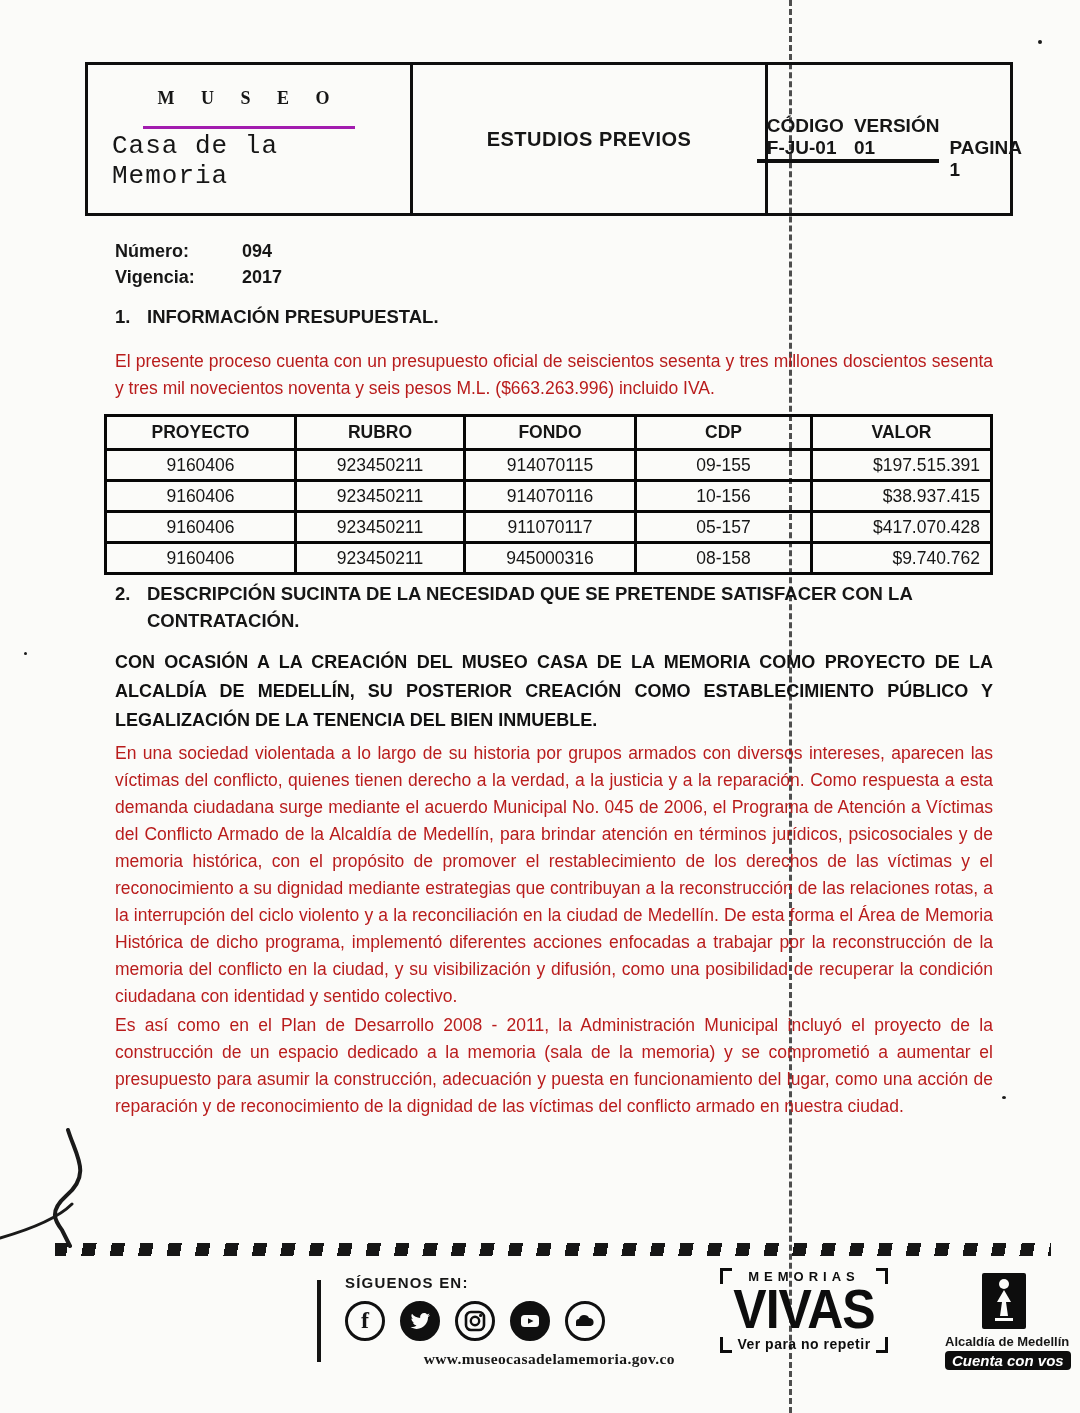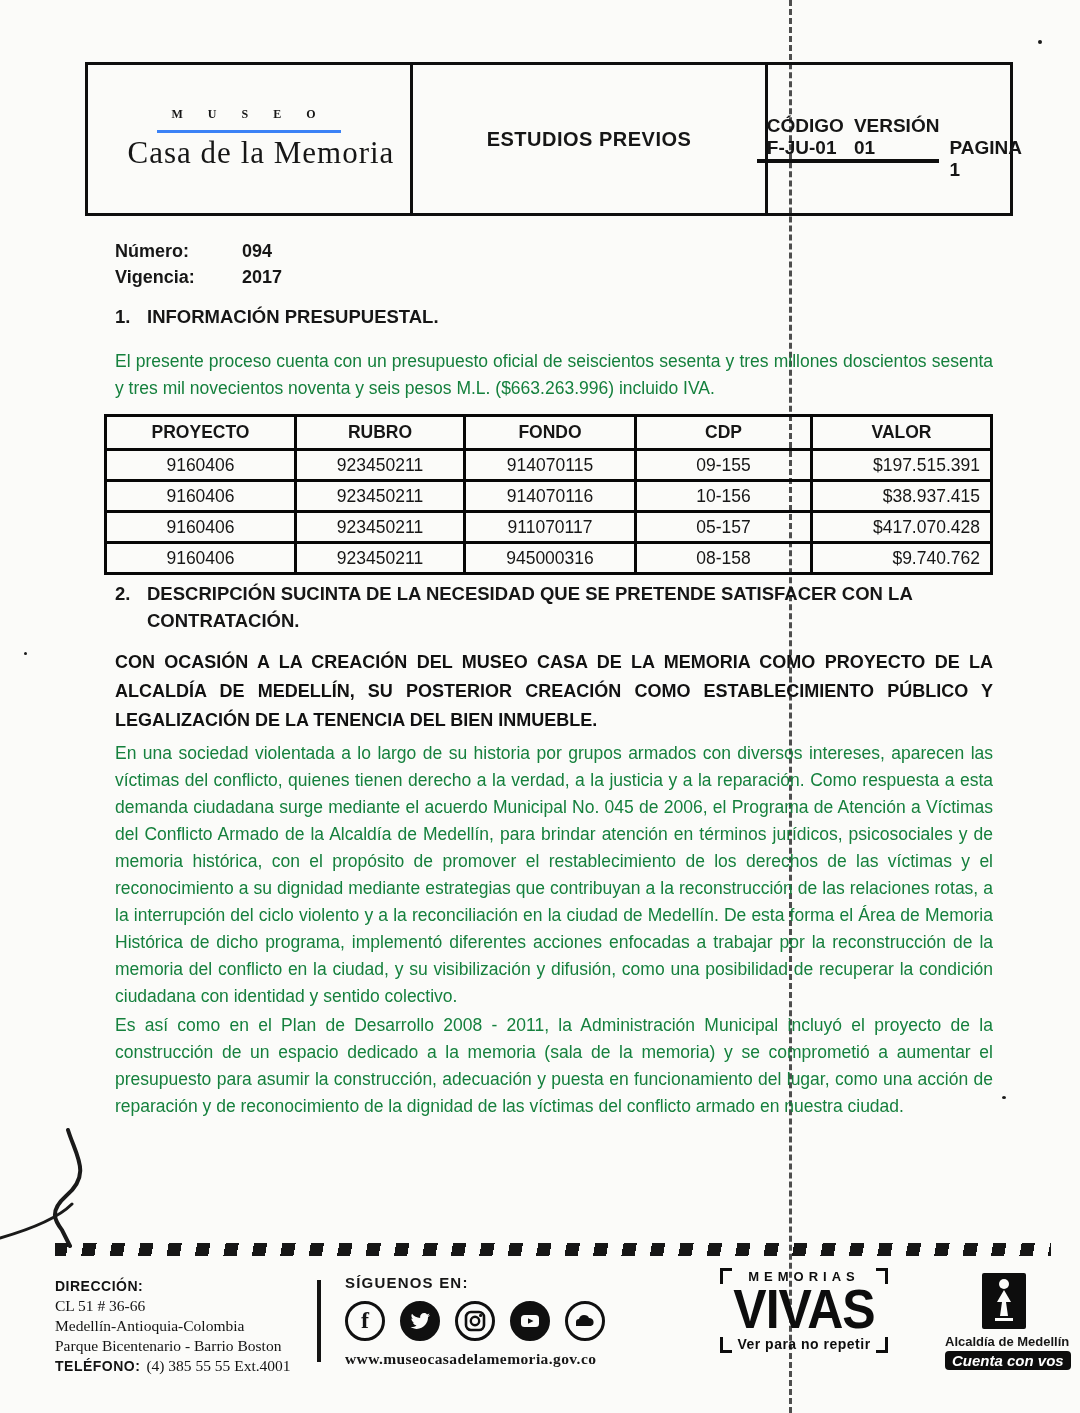--- a/index.html
+++ b/index.html
@@ -18,8 +18,8 @@
     border:3px solid #0e0e0e;}
   .hdr-cell{border-right:3px solid #0e0e0e;display:flex;flex-direction:column;
     align-items:center;justify-content:center;}
-  .logo-museo{font-family:"Liberation Serif",serif;font-size:12px;font-weight:bold;
-    letter-spacing:11px;border-bottom:3px solid #3b82f6;padding:0 14px 8px 14px;}
+  .logo-museo{font-family:"Liberation Serif",serif;font-size:18px;font-weight:bold;
+    letter-spacing:11px;border-bottom:3px solid #a21caf;padding:0 14px 17px 14px;}
   .logo-casa{font-family:Liberation Serif, serif;font-size:31px;margin-top:2px;
     letter-spacing:1px;margin-left:24px;}
   .hdr-title{font-size:20px;font-weight:bold;letter-spacing:.5px;}

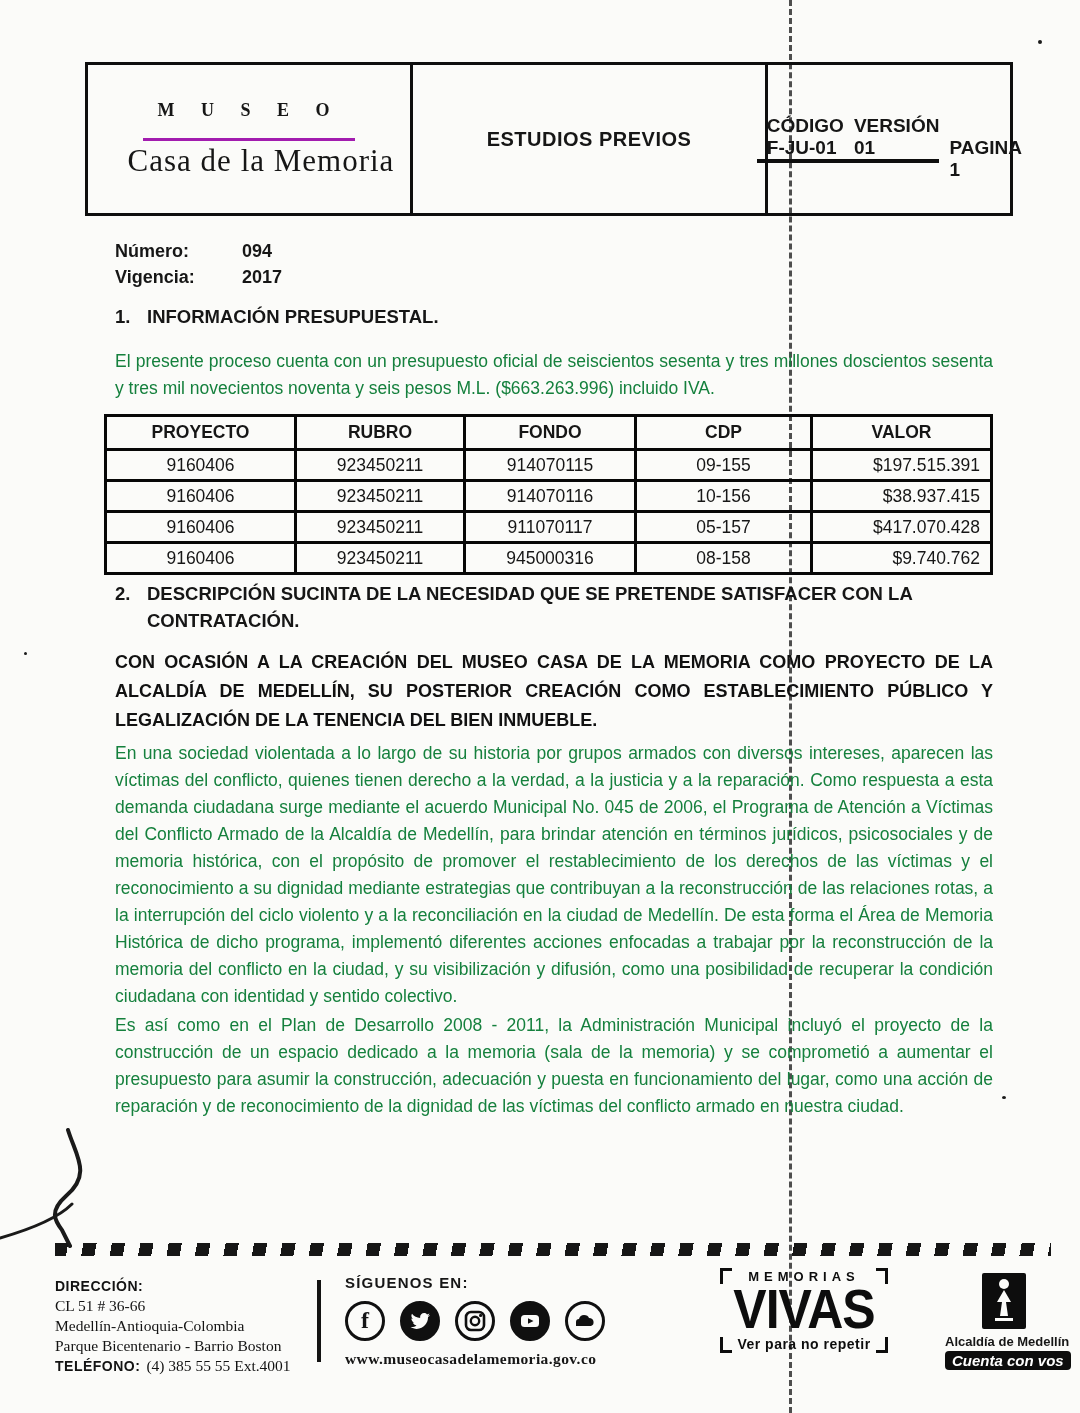--- a/index.html
+++ b/index.html
@@ -20,7 +20,7 @@
     align-items:center;justify-content:center;}
   .logo-museo{font-family:"Liberation Serif",serif;font-size:18px;font-weight:bold;
     letter-spacing:11px;border-bottom:3px solid #a21caf;padding:0 14px 17px 14px;}
-  .logo-casa{font-family:Liberation Serif, serif;font-size:31px;margin-top:2px;
+  .logo-casa{font-family:Liberation Mono, monospace;font-size:26px;margin-top:2px;
     letter-spacing:1px;margin-left:24px;}
   .hdr-title{font-size:20px;font-weight:bold;letter-spacing:.5px;}
   .hdr-codes{display:flex;flex-direction:row;}

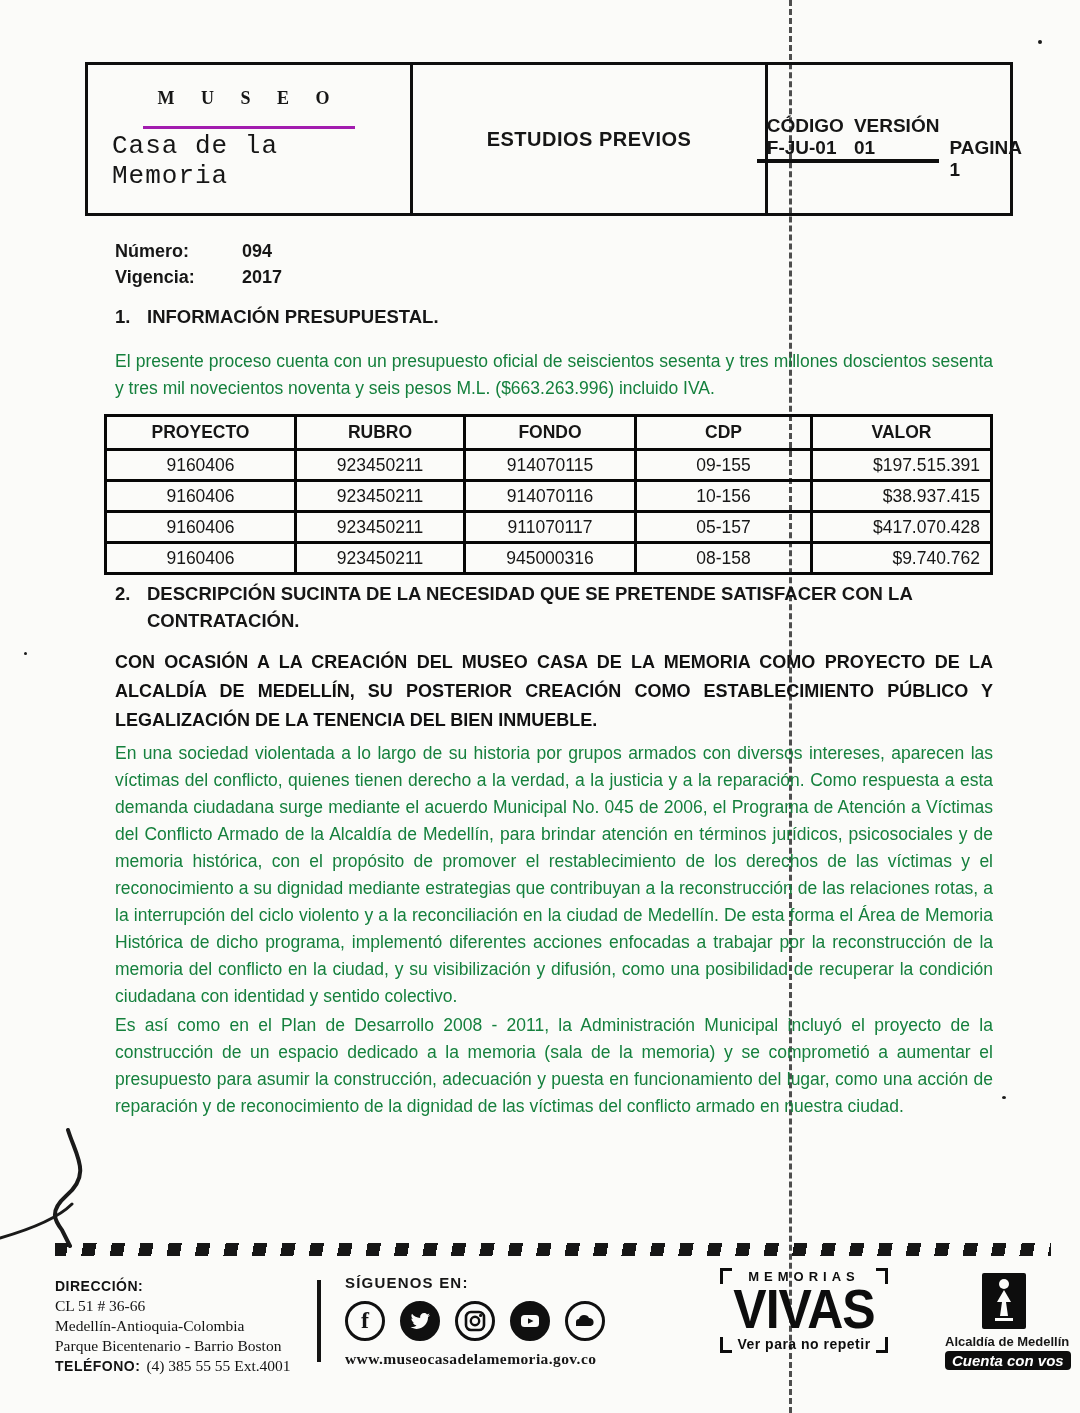--- a/index.html
+++ b/index.html
@@ -37,7 +37,7 @@
     line-height:27px;}
   .h-num .num{width:32px;flex:none;}
   .para{position:absolute;left:115px;width:878px;font-size:17.5px;
-    line-height:27px;text-align:justify;color:#15803d;}
+    line-height:27px;text-align:justify;color:#b91c1c;}
   .para.bold{font-weight:bold;font-size:18px;line-height:29px;color:#111;}
   
   .btable{position:absolute;left:104px;top:414px;width:886px;

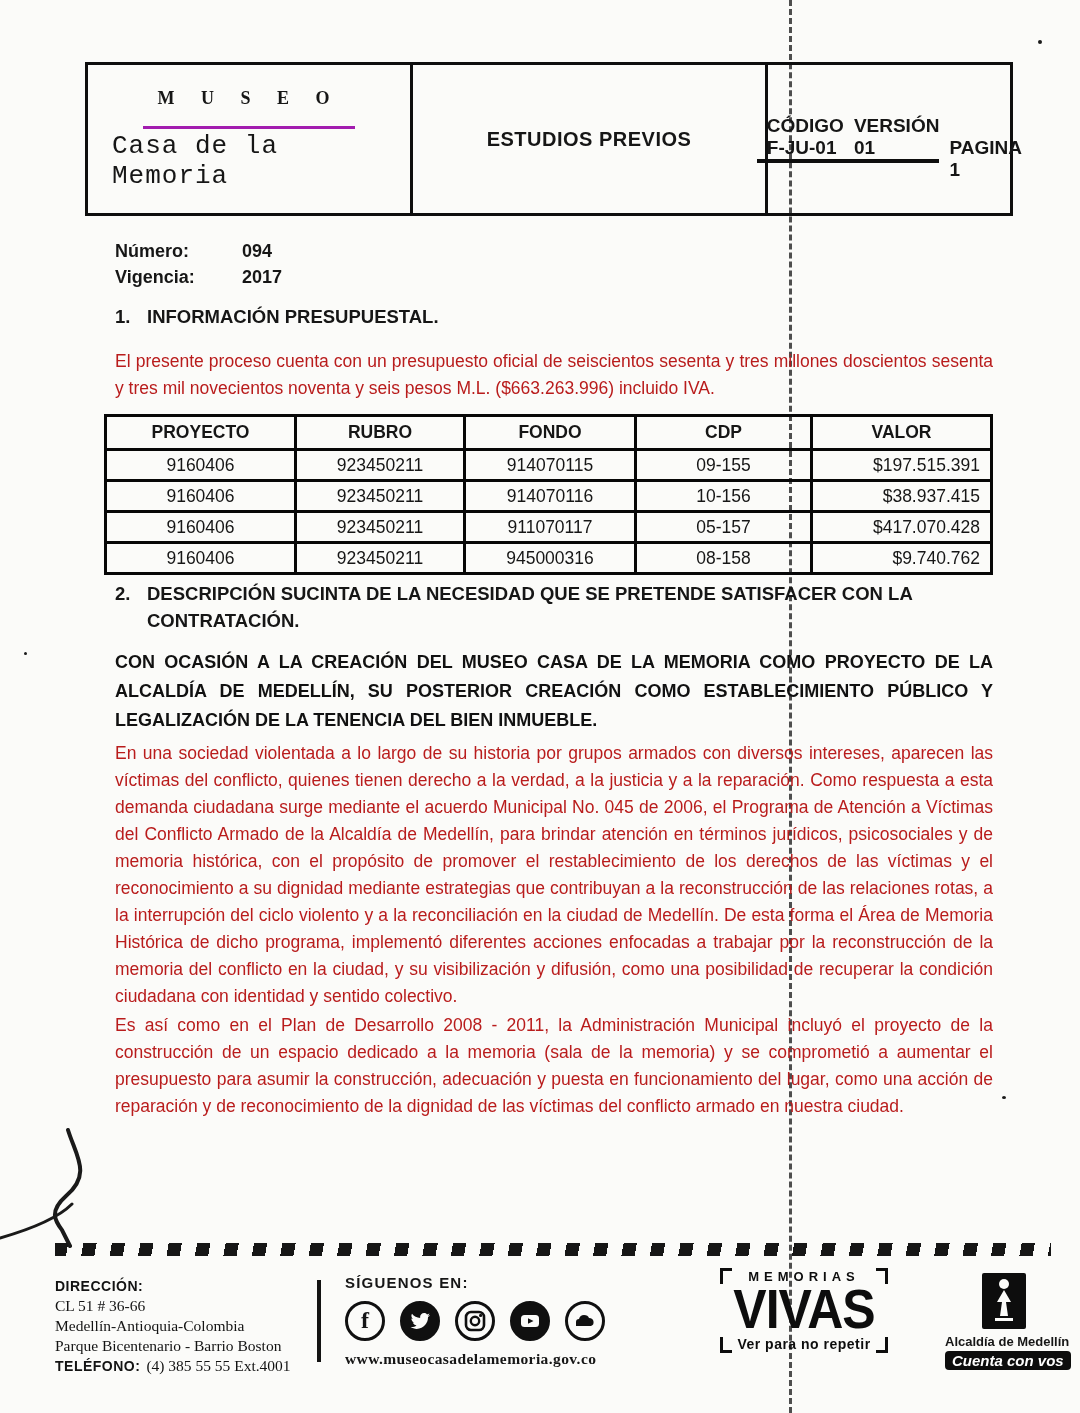--- a/index.html
+++ b/index.html
@@ -192,16 +192,6 @@
 
   <div class="footer">
 
-    <div class="addr">
-      <div class="lbl">DIRECCIÓN:</div>
-      <div>CL 51 # 36-66</div>
-      <div>Medellín-Antioquia-Colombia</div>
-      <div>Parque Bicentenario - Barrio Boston</div>
-      <div class="tel">
-        <span class="lbl">TELÉFONO:</span>
-        <span>(4) 385 55 55 Ext.4001</span>
-      </div>
-    </div>
 
     <div class="fdivider"></div>
 

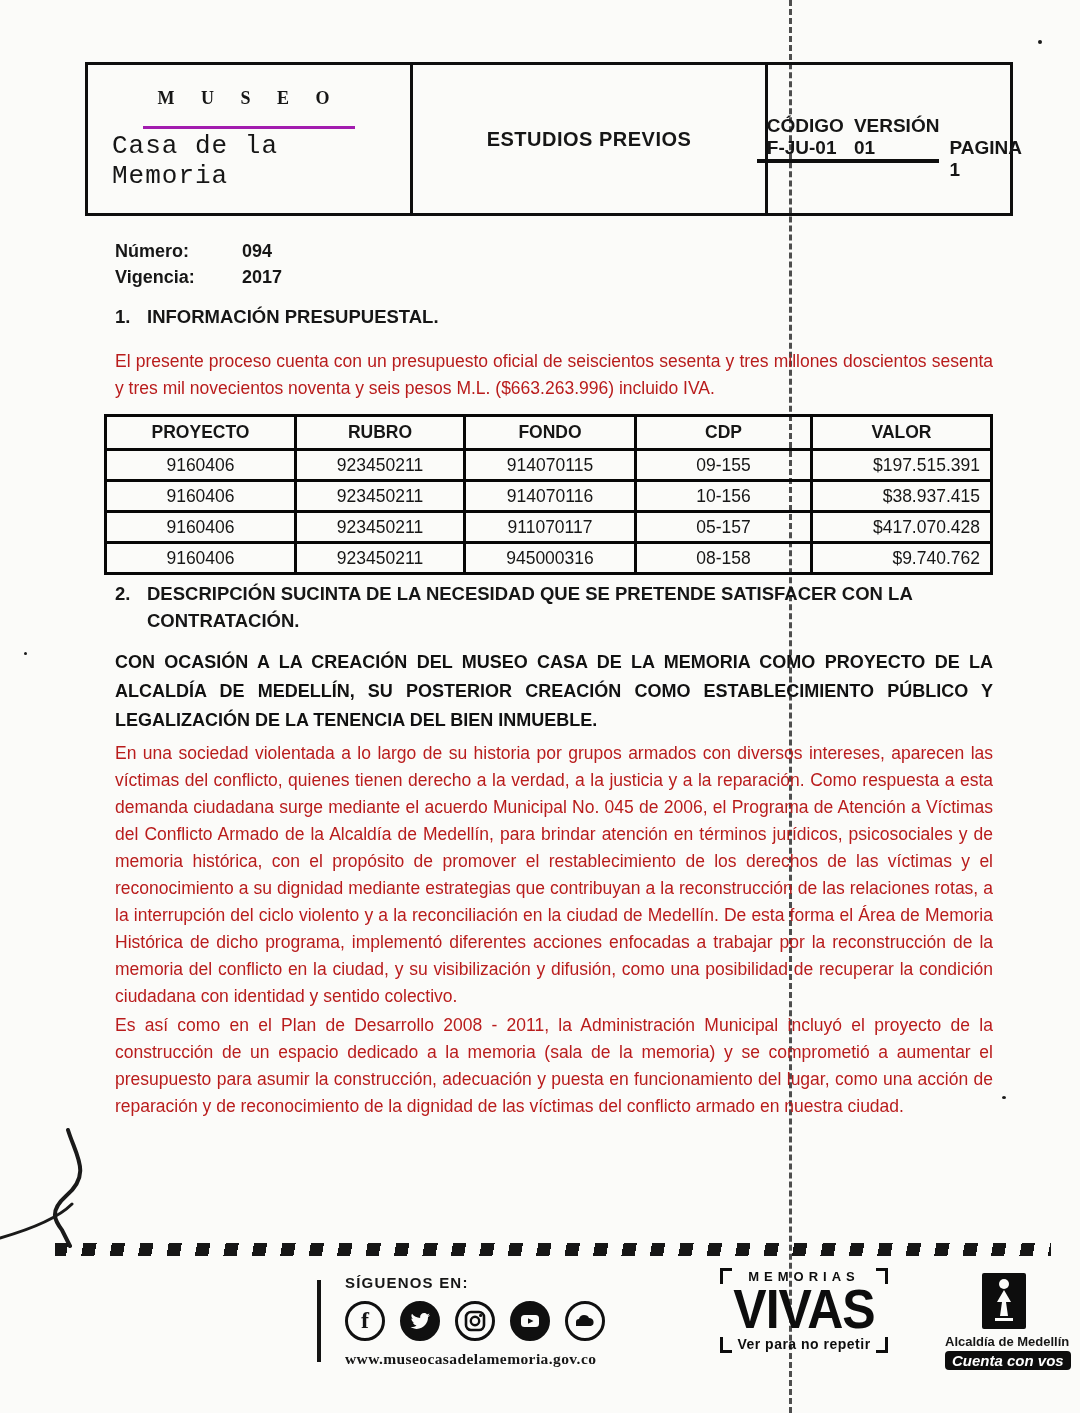--- a/index.html
+++ b/index.html
@@ -68,7 +68,7 @@
   .circ .fb{font-family:"Liberation Serif",serif;font-weight:bold;font-size:24px;
     line-height:1;margin-top:-2px;}
   .website{margin-top:9px;font-family:"Liberation Serif",serif;font-weight:bold;
-    font-size:15.5px;letter-spacing:.4px;}
+    font-size:15.5px;letter-spacing:.4px;text-align:right;}
   
   .mv{position:absolute;left:720px;top:0;width:168px;text-align:center;color:#0d0d0d;}
   .mv-row{display:flex;align-items:flex-start;justify-content:space-between;}

